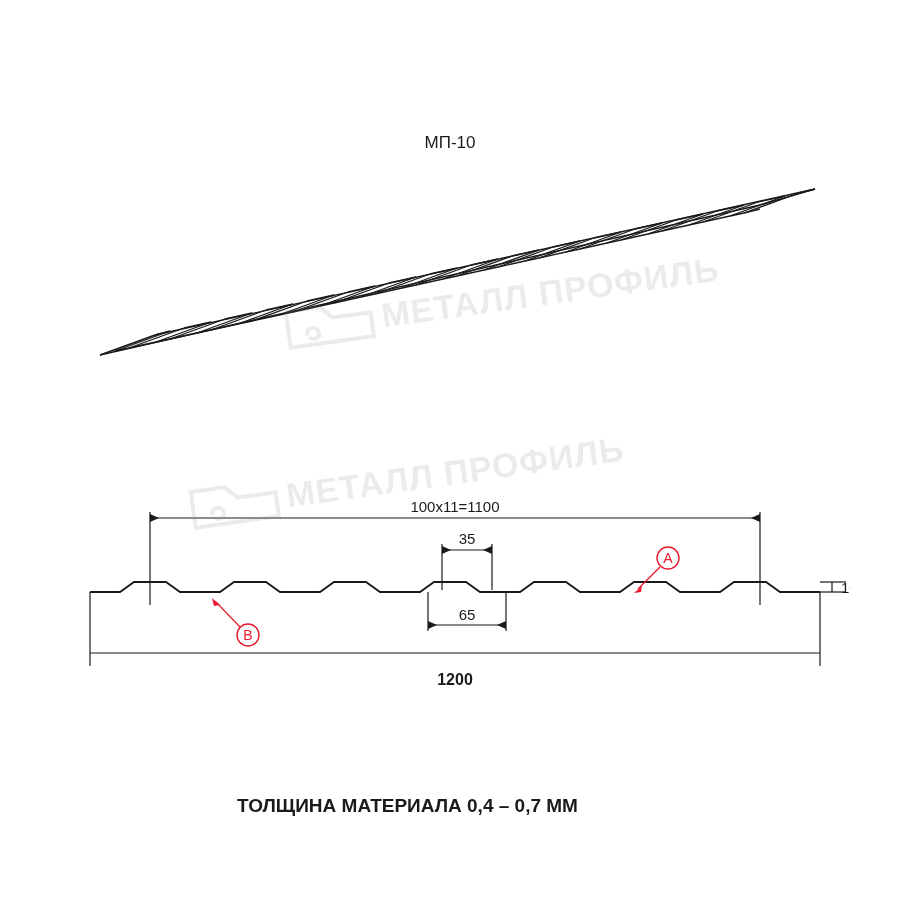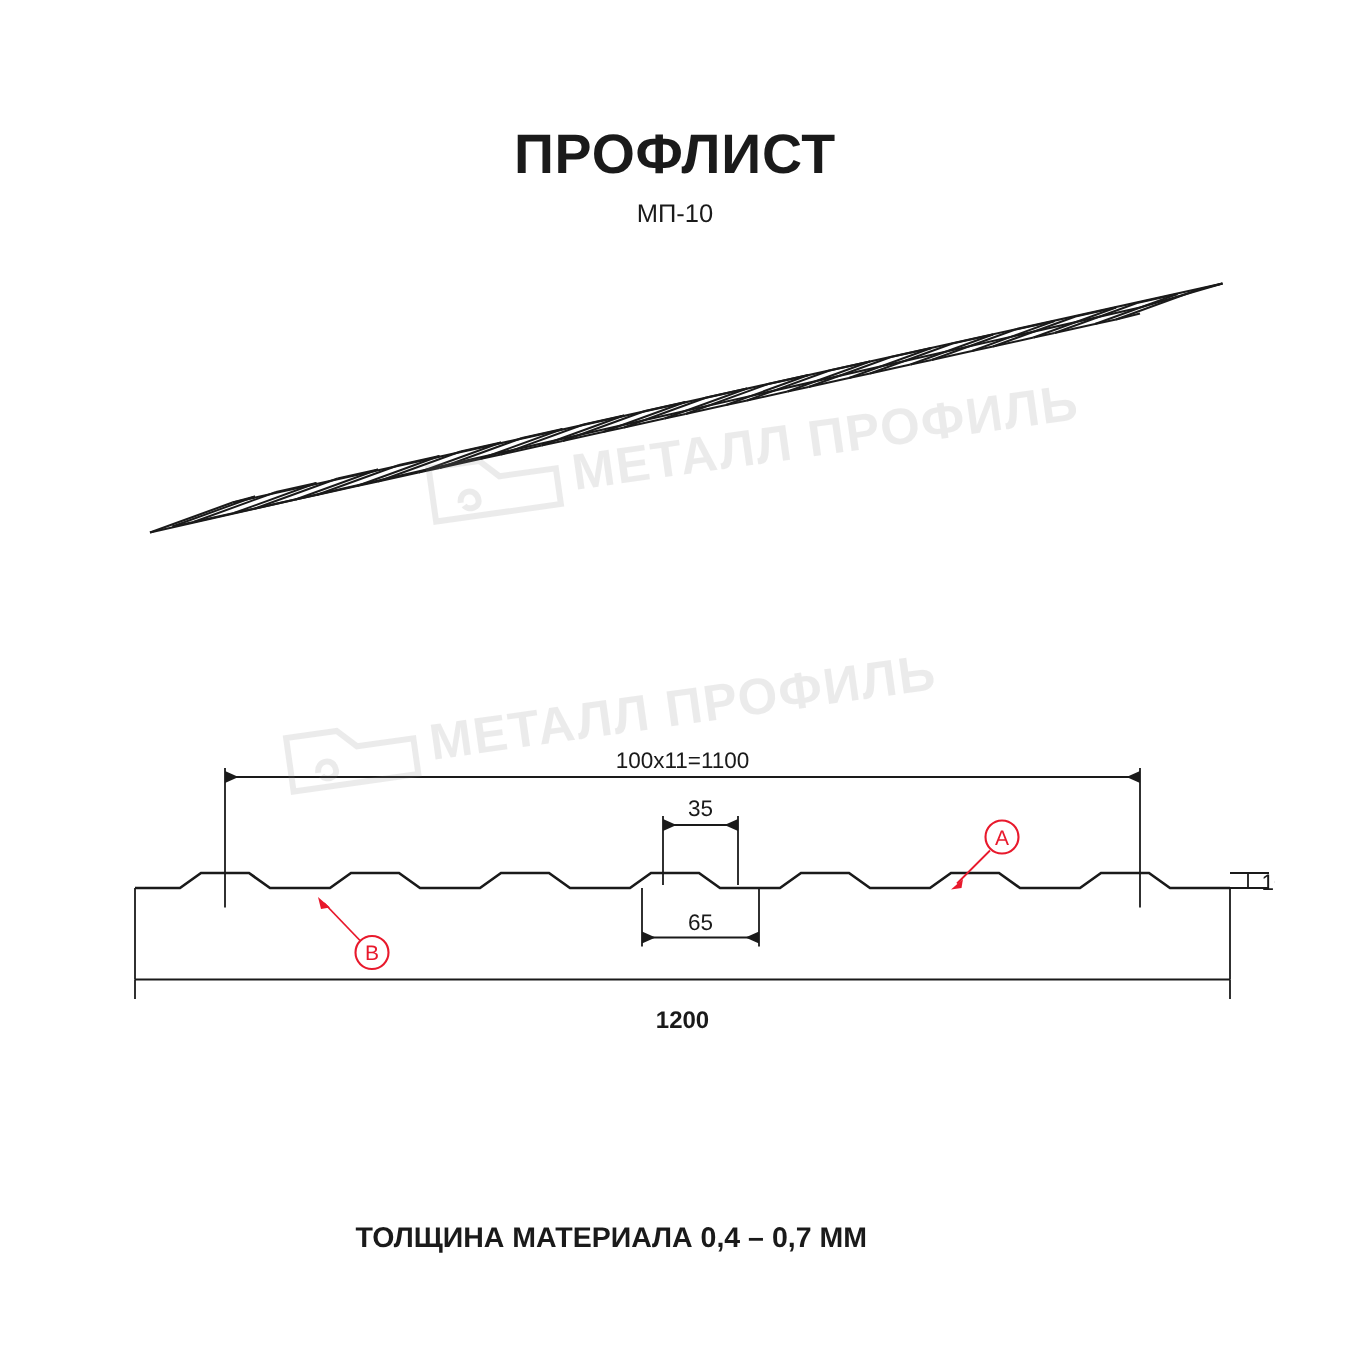--- a/index.html
+++ b/index.html
@@ -59,7 +59,6 @@
 
 <div class="page">
 
-  <div class="title">ПРОФЛИСТ</div>
   <div class="subtitle">МП-10</div>
 
   <div class="persp">

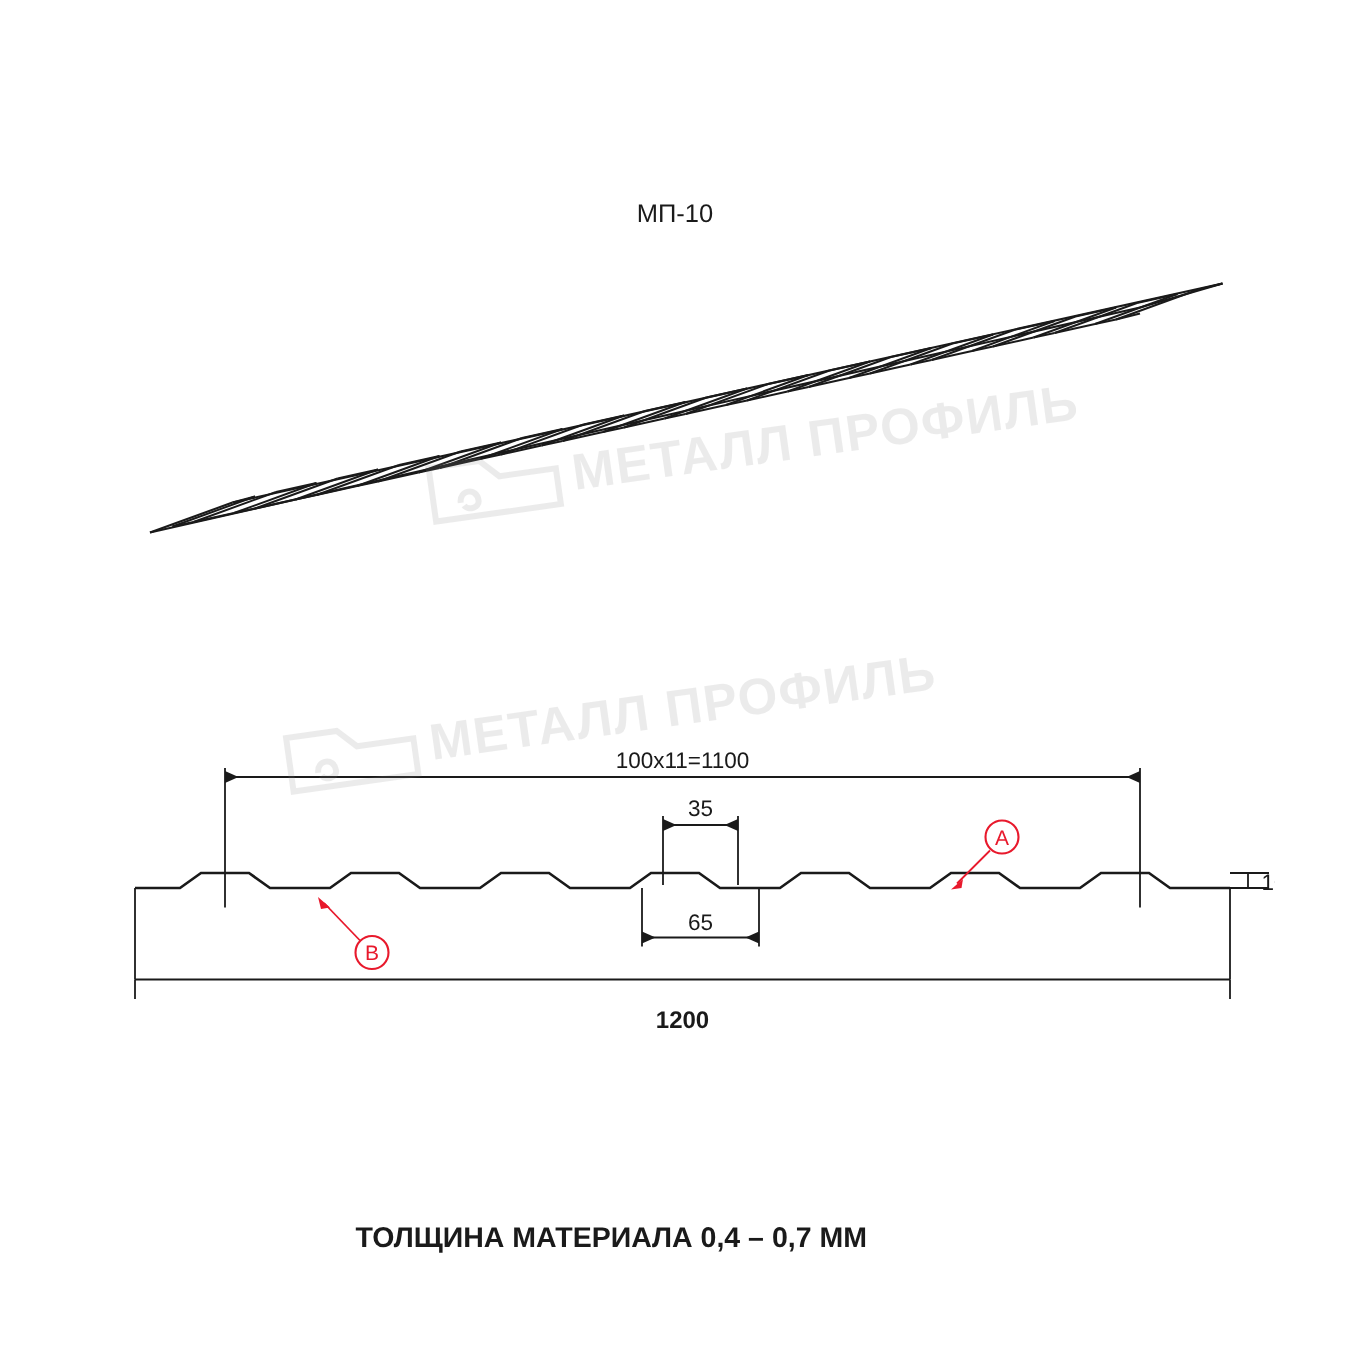--- a/index.html
+++ b/index.html
@@ -47,7 +47,7 @@
 
   
   .footer{
-    position:absolute;top:815px;left:0;width:815px;
+    position:absolute;top:795px;left:0;width:815px;
     text-align:center;font-size:19px;font-weight:bold;color:#1a1a1a;
   }
 

